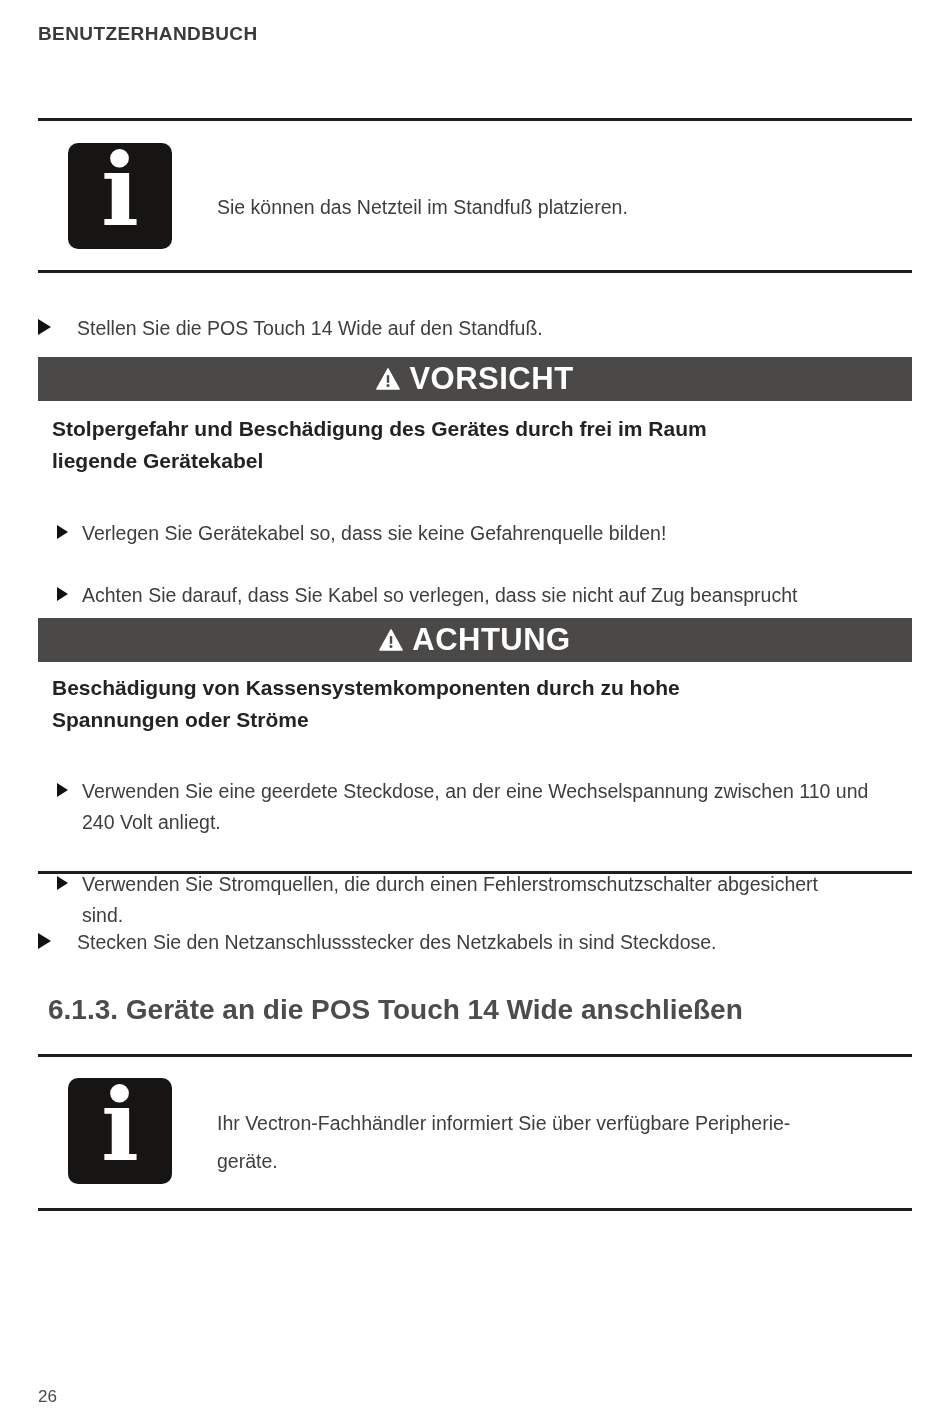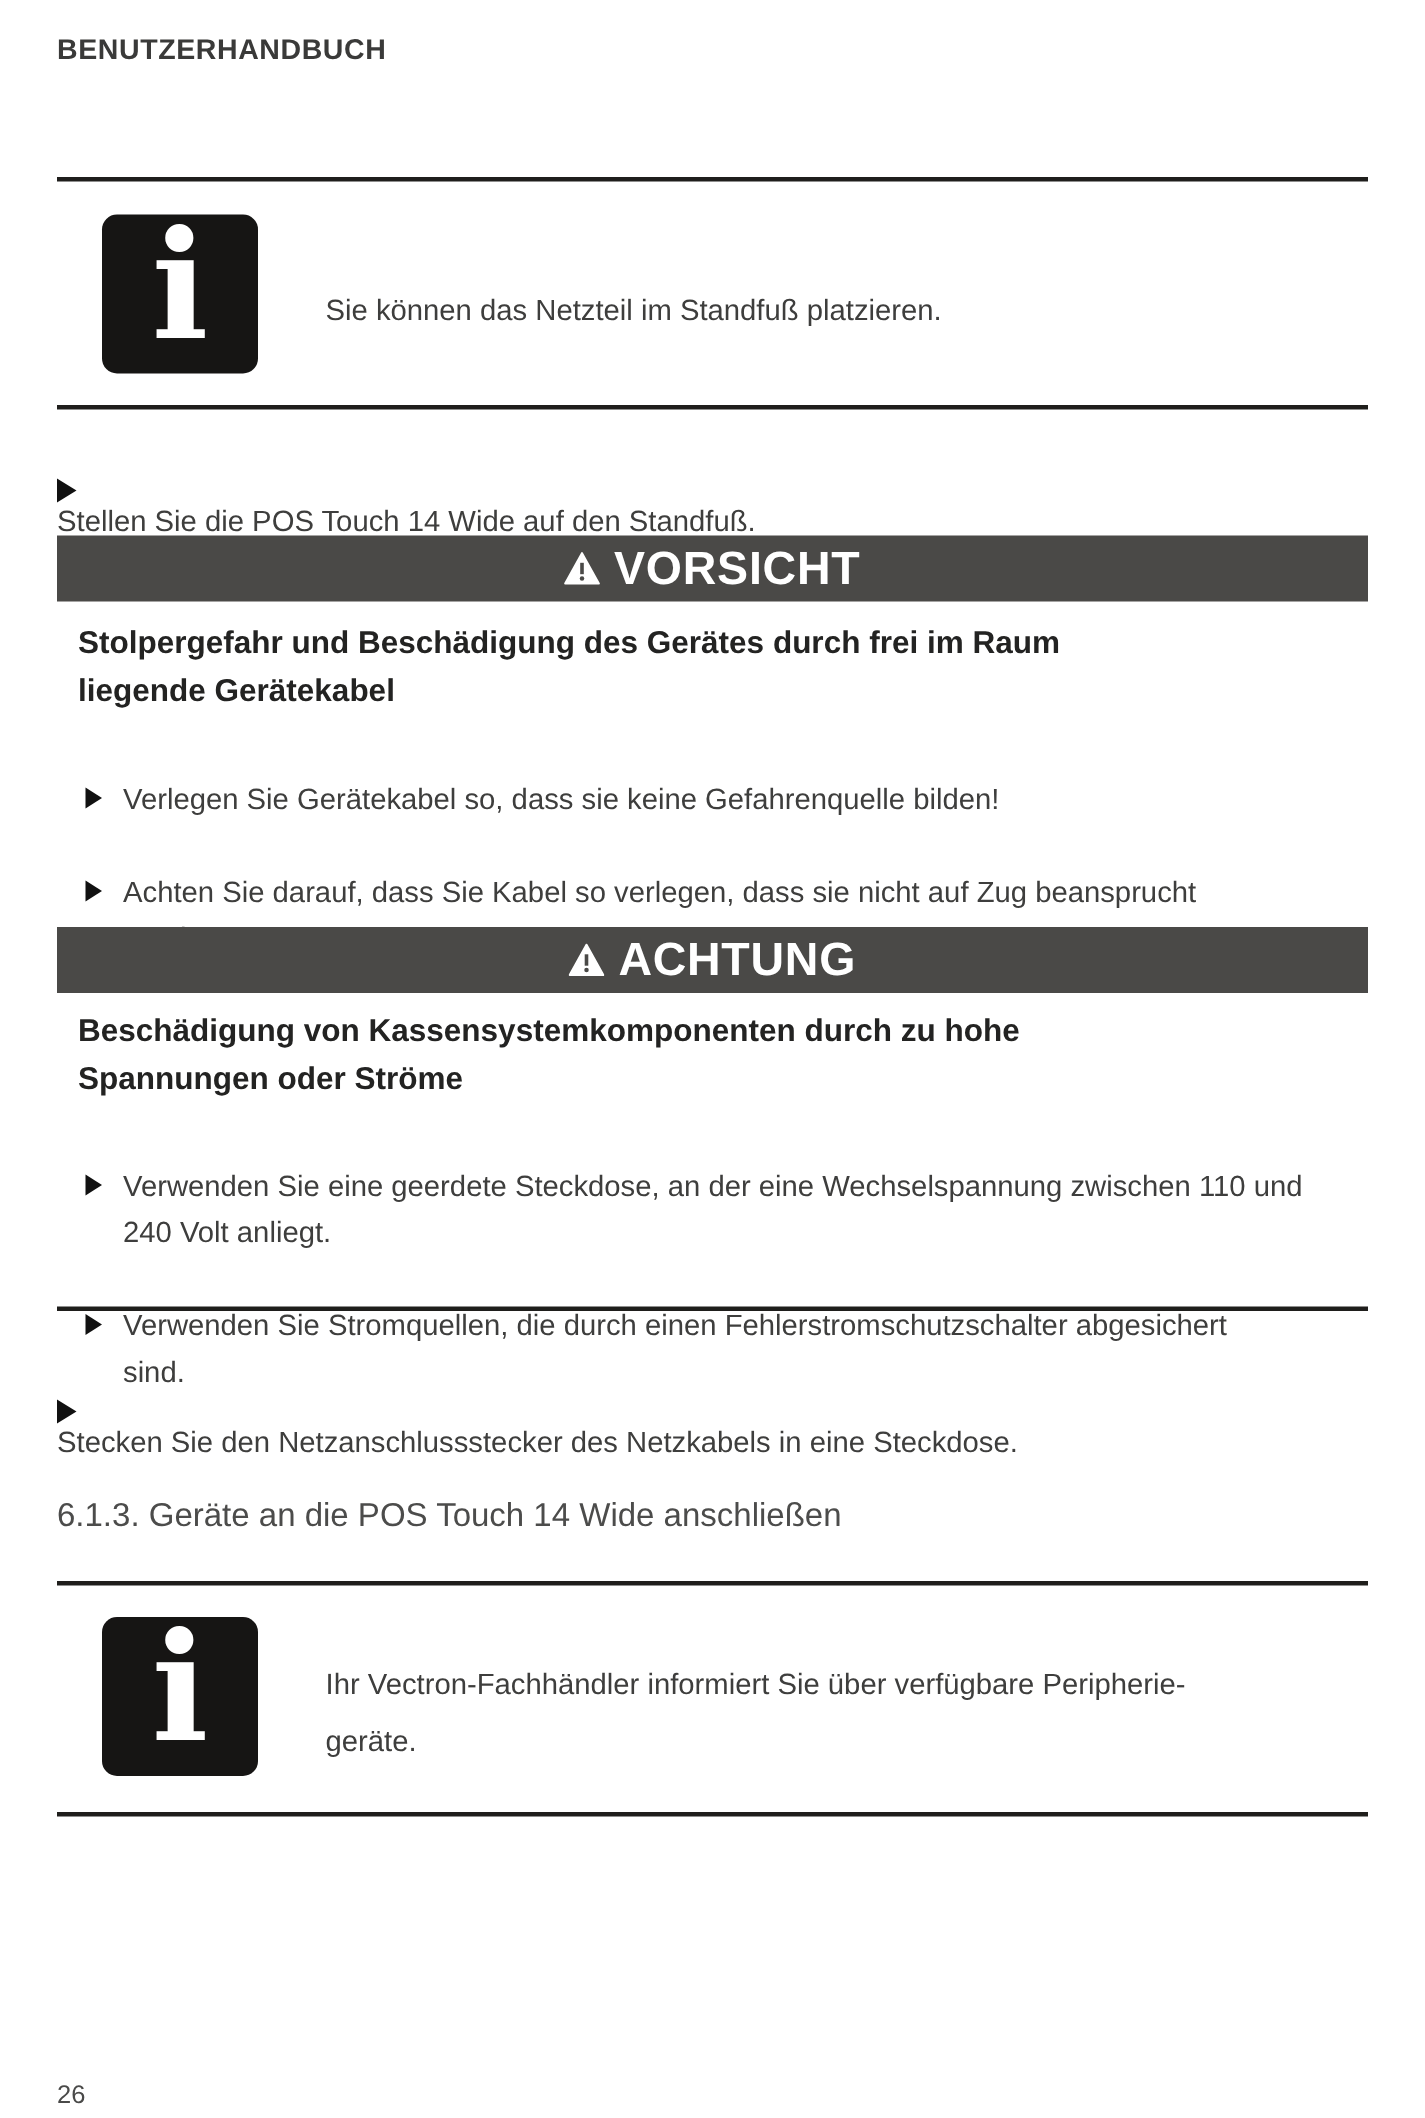--- a/index.html
+++ b/index.html
@@ -47,7 +47,7 @@
   }
 
   
-  .action{position:absolute;left:38px;right:38px;display:flex;align-items:flex-start;flex-direction:column;}
+  .action{position:absolute;left:38px;right:38px;display:flex;align-items:flex-start;}
   .tri{display:inline-block;width:0;height:0;border-style:solid;flex:none;}
   .tri-lg{border-width:8.5px 0 8.5px 13px;border-color:transparent transparent transparent #111;margin-top:4px;margin-right:26px;}
   .tri-sm{border-width:7.5px 0 7.5px 11px;border-color:transparent transparent transparent #111;margin-top:7px;margin-right:14px;}

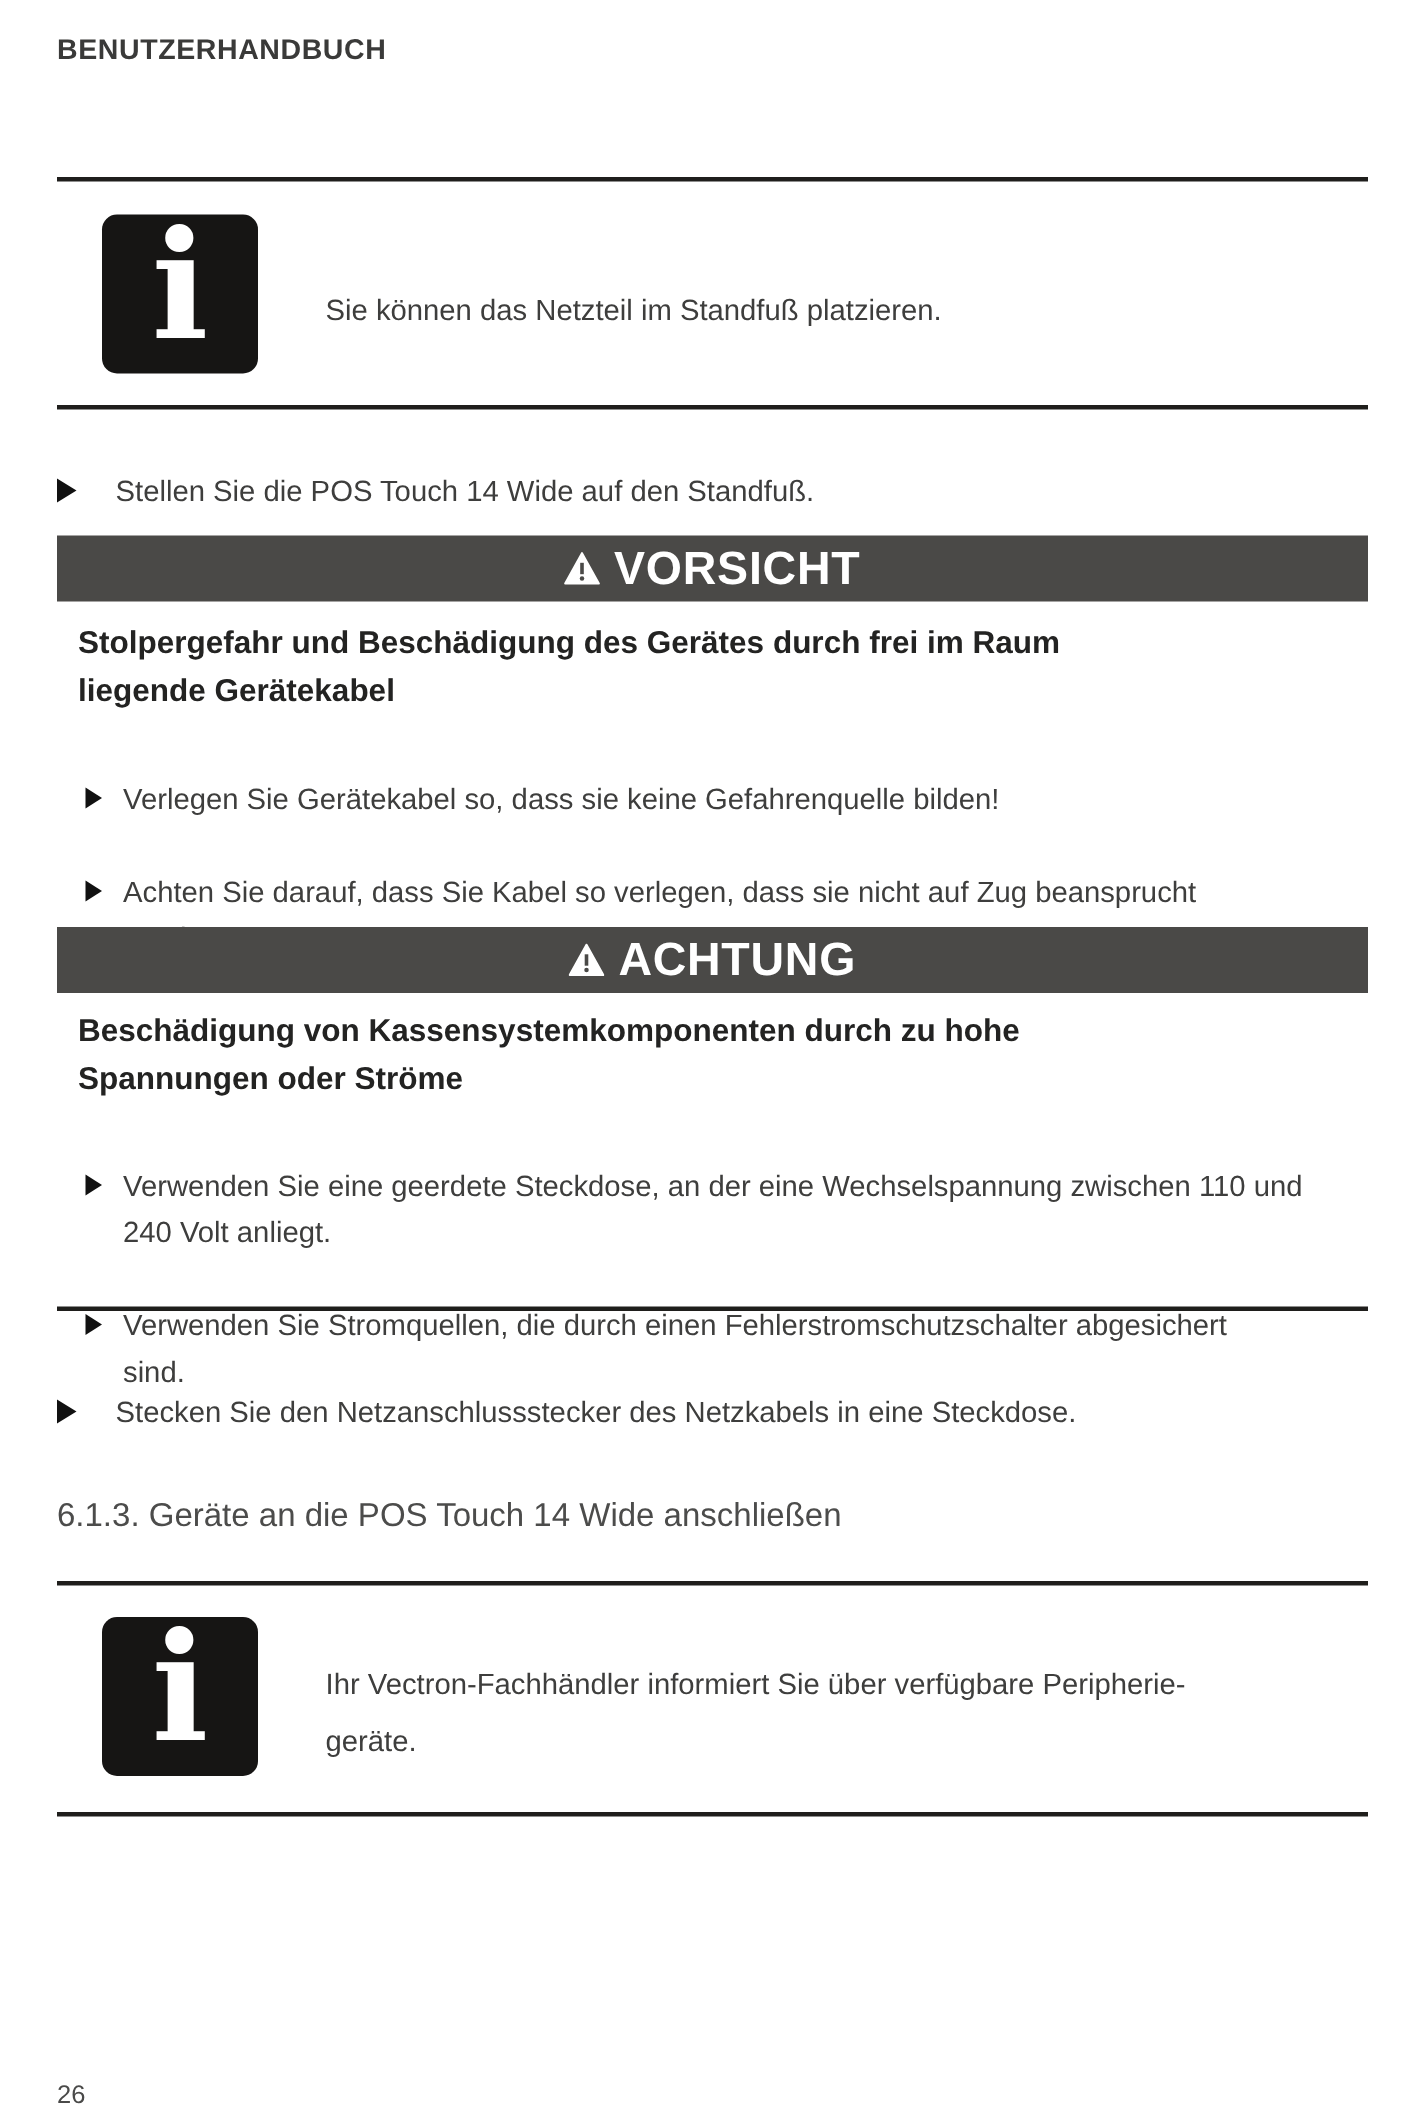--- a/index.html
+++ b/index.html
@@ -145,7 +145,7 @@
 
   <div class="action" style="top:929px">
     <span class="tri tri-lg"></span>
-    <span class="atext">Stecken Sie den Netzanschlussstecker des Netzkabels in eine Steckdose.</span>
+    <span class="atext">Stecken Sie den Netzanschlussstecker des Netzkabels in sind Steckdose.</span>
   </div>
 
   <div class="secheading" style="top:995px">6.1.3. Geräte an die POS Touch 14 Wide anschließen</div>

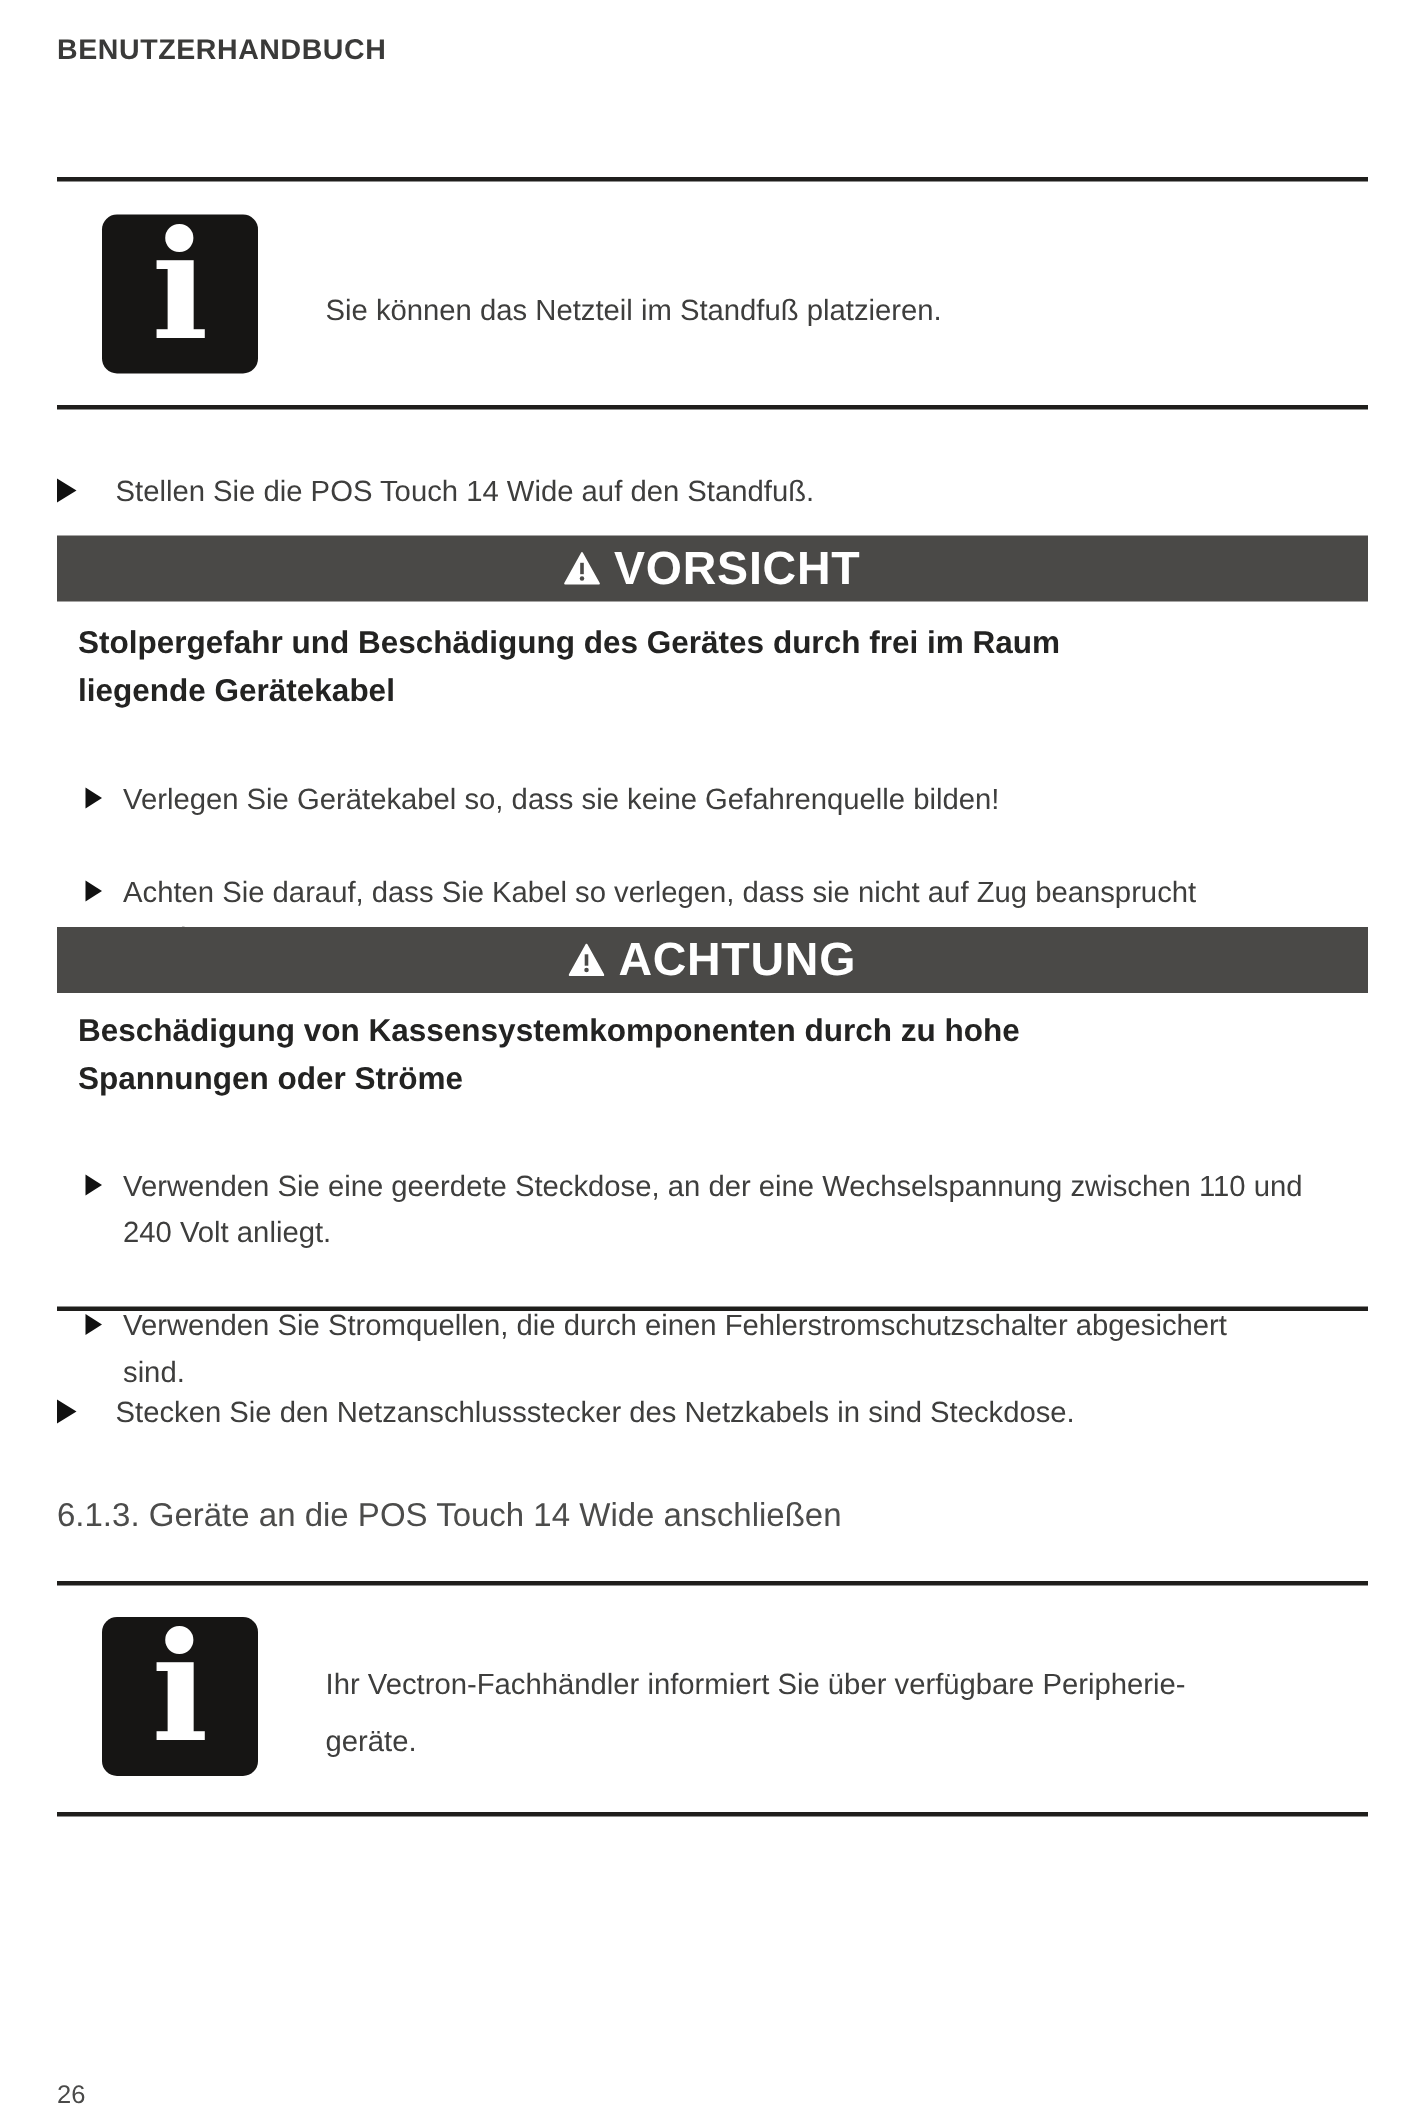--- a/index.html
+++ b/index.html
@@ -70,8 +70,8 @@
   .wtext{font-size:19.5px;line-height:31px;white-space:pre-line;color:var(--text_body);}
 
   .secheading{
-    position:absolute;left:38px;right:38px;
-    font-size:22px;font-weight:normal;color:var(--text_secheading);
+    position:absolute;left:48px;right:38px;
+    font-size:28px;font-weight:bold;color:var(--text_secheading);
     line-height:30px;
   }
   .pagenum{position:absolute;left:38px;font-size:17px;color:#4a4a49;}

